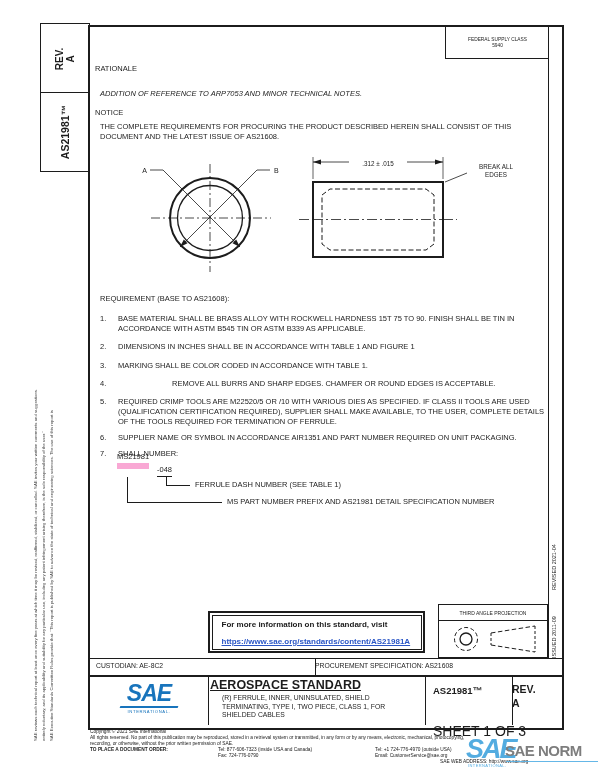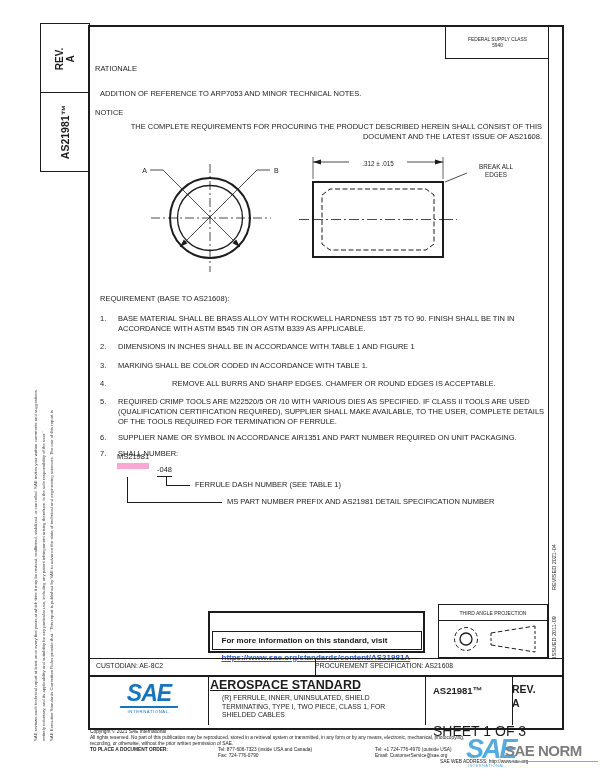--- a/index.html
+++ b/index.html
@@ -48,7 +48,7 @@
   </div>
 
   <div class="abs body-txt ctr" style="left:95px;top:64px;width:450px;">RATIONALE</div>
-  <div class="abs body-txt" style="left:100px;top:89px;width:445px;">ADDITION OF REFERENCE TO ARP7053 AND MINOR TECHNICAL NOTES.</div>
+  <div class="abs body-txt" style="left:100px;top:89px;width:445px;font-style:italic;">ADDITION OF REFERENCE TO ARP7053 AND MINOR TECHNICAL NOTES.</div>
   <div class="abs body-txt ctr" style="left:95px;top:108px;width:450px;">NOTICE</div>
   <div class="abs body-txt" style="left:100px;top:122px;width:442px;text-align:right;">THE COMPLETE REQUIREMENTS FOR PROCURING THE PRODUCT DESCRIBED HEREIN SHALL CONSIST OF THIS DOCUMENT AND THE LATEST ISSUE OF AS21608.</div>
 

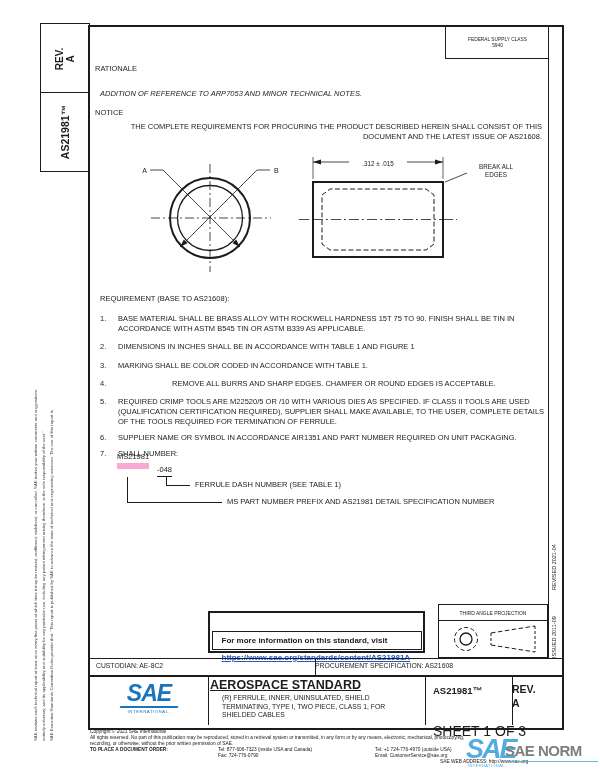--- a/index.html
+++ b/index.html
@@ -50,7 +50,7 @@
   <div class="abs body-txt ctr" style="left:95px;top:64px;width:450px;">RATIONALE</div>
   <div class="abs body-txt" style="left:100px;top:89px;width:445px;font-style:italic;">ADDITION OF REFERENCE TO ARP7053 AND MINOR TECHNICAL NOTES.</div>
   <div class="abs body-txt ctr" style="left:95px;top:108px;width:450px;">NOTICE</div>
-  <div class="abs body-txt" style="left:100px;top:122px;width:442px;text-align:right;">THE COMPLETE REQUIREMENTS FOR PROCURING THE PRODUCT DESCRIBED HEREIN SHALL CONSIST OF THIS DOCUMENT AND THE LATEST ISSUE OF AS21608.</div>
+  <div class="abs body-txt" style="left:100px;top:122px;width:442px;">THE COMPLETE REQUIREMENTS FOR PROCURING THE PRODUCT DESCRIBED HEREIN SHALL CONSIST OF THIS DOCUMENT AND THE LATEST ISSUE OF AS21608.</div>
 
   <svg class="abs" style="left:95px;top:146px;" width="455" height="130" viewBox="0 0 455 130">
     <defs>

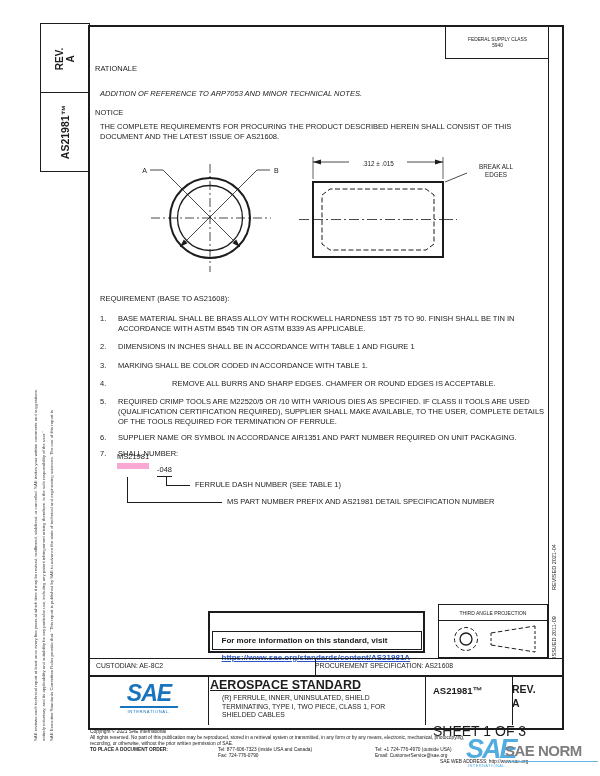--- a/index.html
+++ b/index.html
@@ -131,7 +131,7 @@
   <div class="abs body-txt" style="left:227px;top:497px;">MS PART NUMBER PREFIX AND AS21981 DETAIL SPECIFICATION NUMBER</div>
 
   <div class="abs" style="left:208px;top:611px;width:213px;height:38px;border:2px solid #1c1c1c;">
-    <div style="position:absolute;inset:1.5px;border:1px solid #1c1c1c;padding:3px 0 0 9px;margin-top:16px;">
+    <div style="position:absolute;inset:1.5px;border:1px solid #1c1c1c;padding:3px 0 0 9px;">
       <div style="font-size:8px;font-weight:bold;line-height:11px;">For more information on this standard, visit</div>
       <a class="doclink" href="#">https://www.sae.org/standards/content/AS21981A</a>
     </div>

